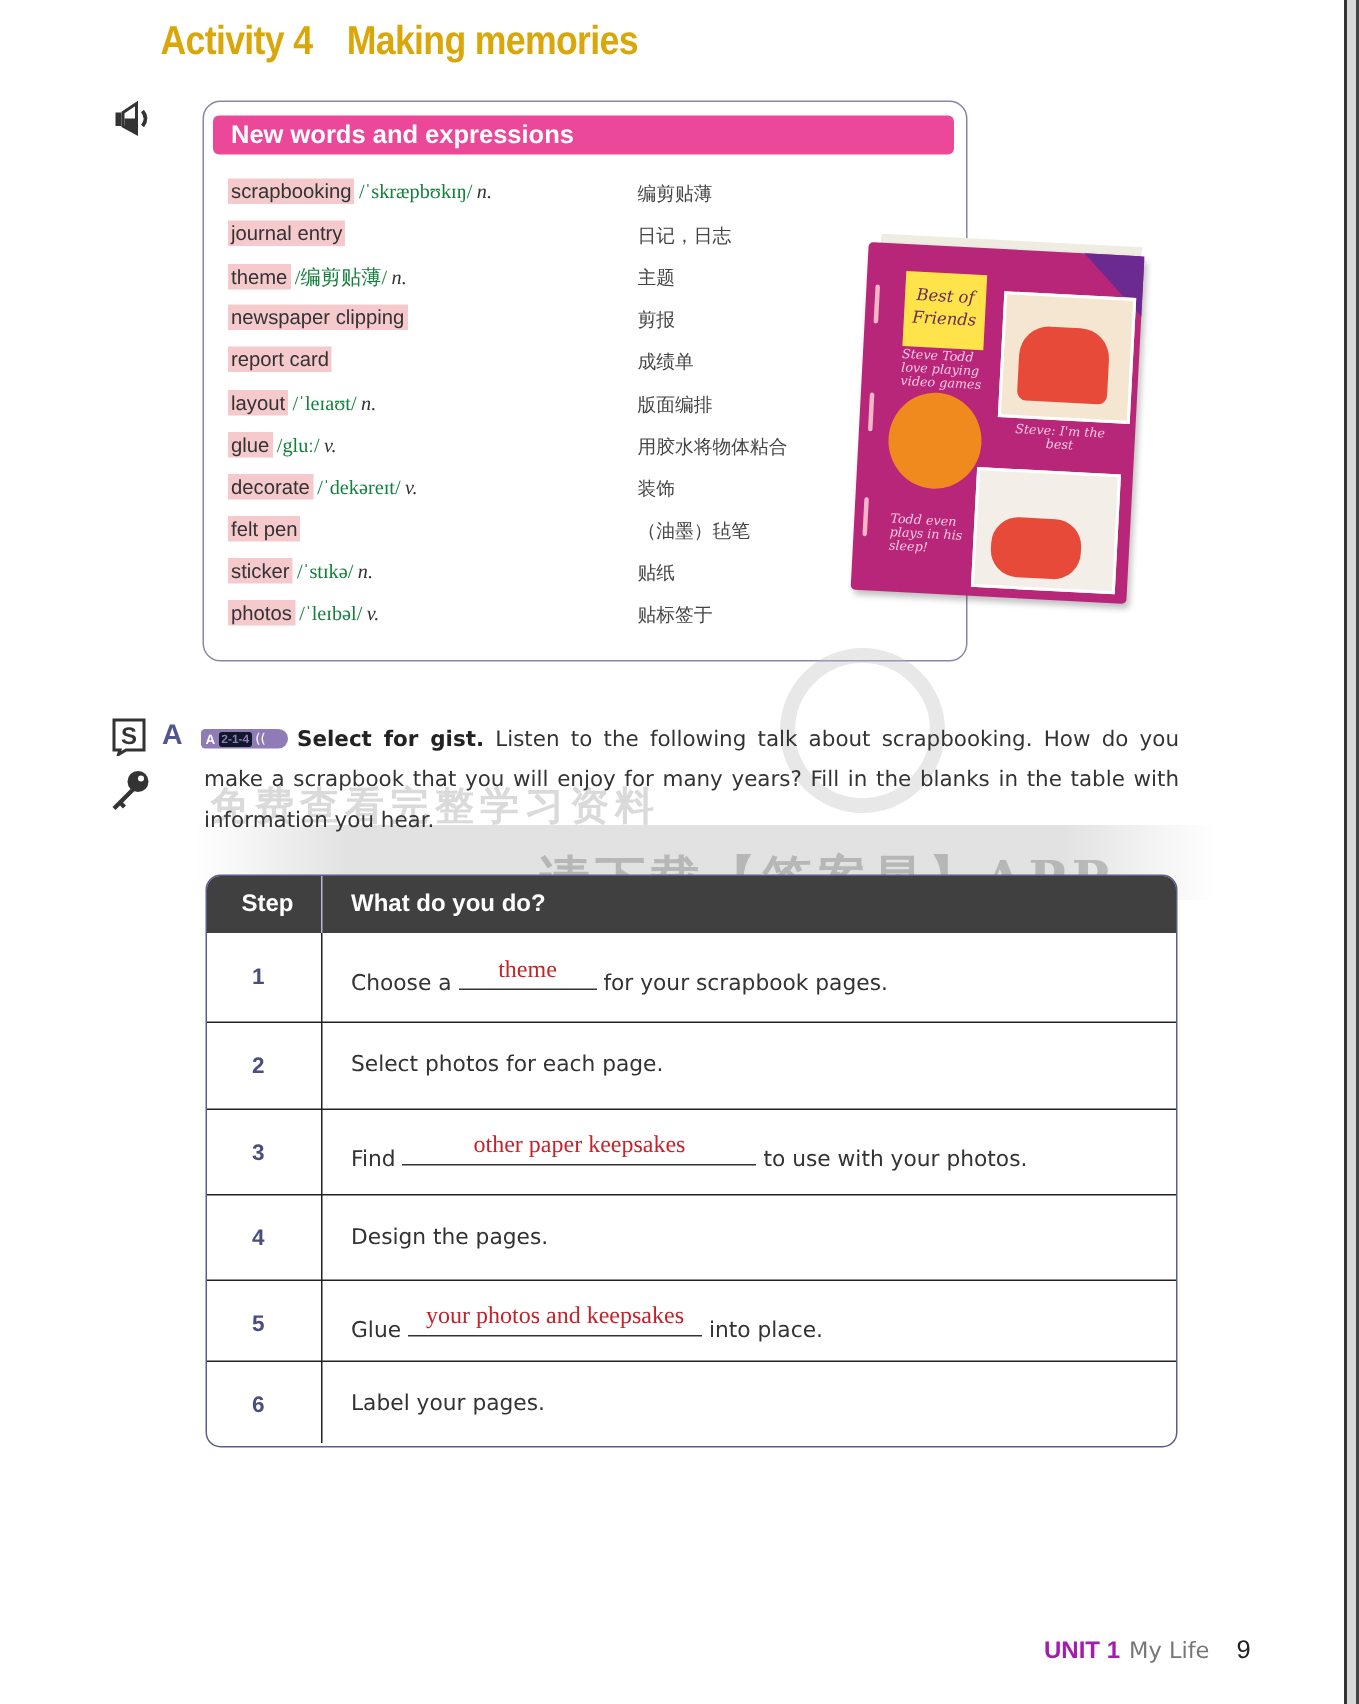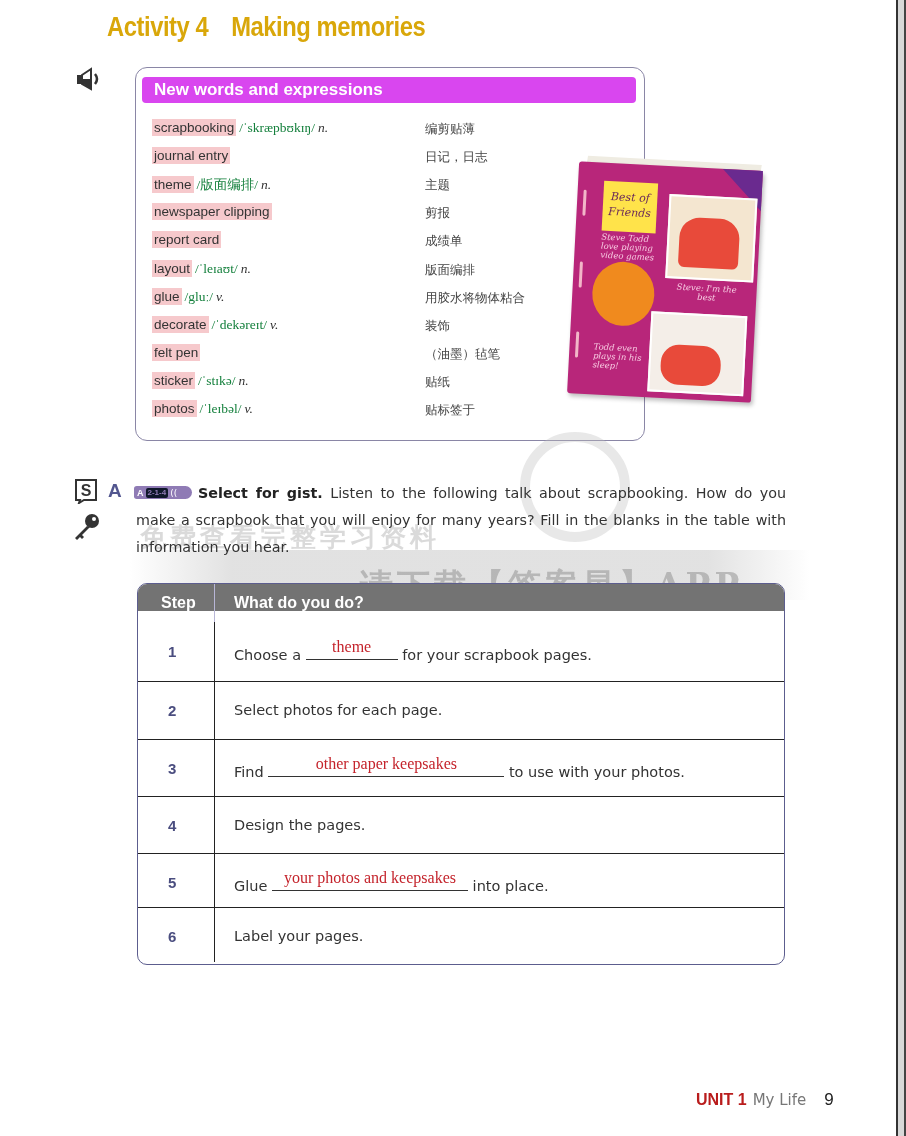--- a/index.html
+++ b/index.html
@@ -32,7 +32,7 @@
   }
   .words-header {
     position: absolute; left: 142px; top: 77px; width: 494px; height: 26px;
-    background: #d946ef; border-radius: 4px; color: #fff;
+    background: #ec4899; border-radius: 4px; color: #fff;
     font-family: "Liberation Sans", sans-serif; font-weight: bold; font-size: 17px;
     line-height: 26px; padding-left: 12px; box-sizing: border-box;
   }

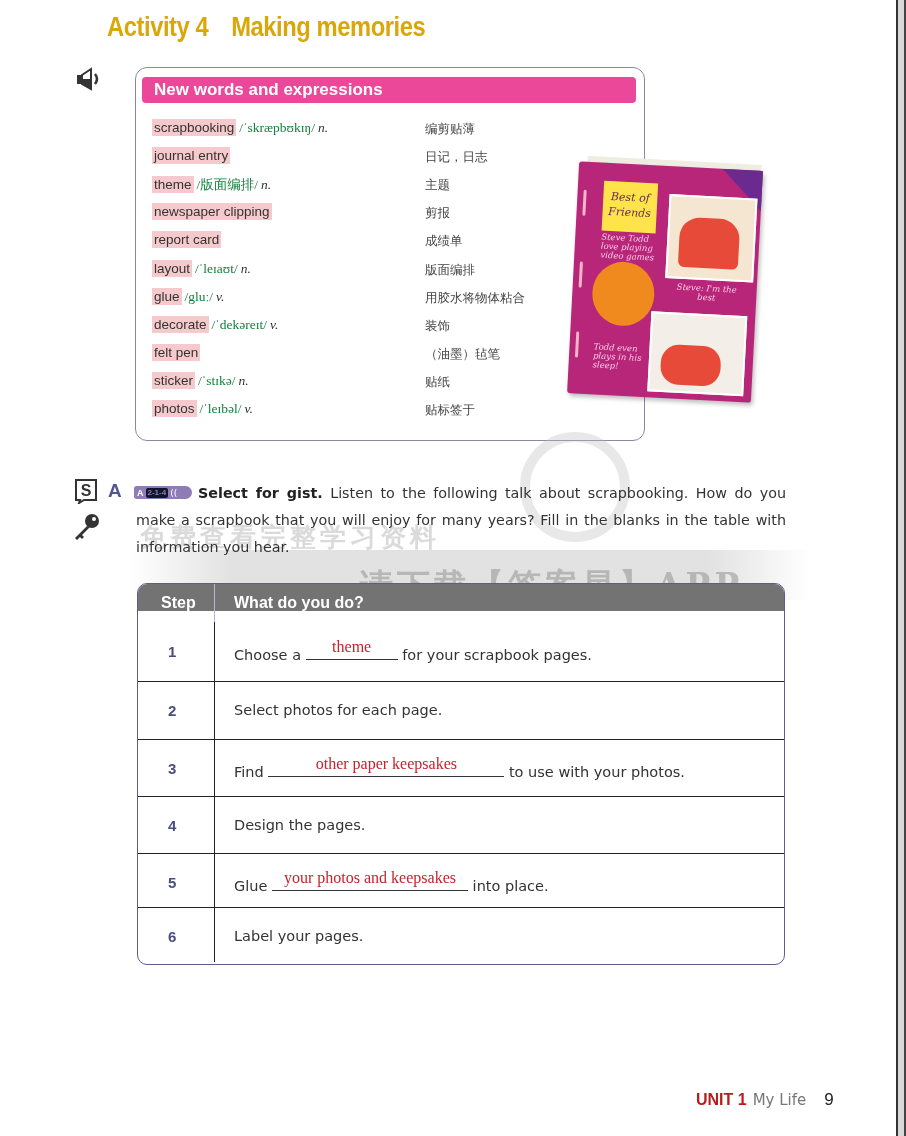--- a/index.html
+++ b/index.html
@@ -150,7 +150,7 @@
 <div class="word-row" style="top:148px"><span class="term">journal entry</span></div>
 <div class="word-cn" style="top:149px">日记，日志</div>
 
-<div class="word-row" style="top:176px"><span class="term">theme</span><span class="ipa">/版面编排/</span><span class="pos">n.</span></div>
+<div class="word-row" style="top:176px"><span class="term">theme</span><span class="ipa">/编剪贴薄/</span><span class="pos">n.</span></div>
 <div class="word-cn" style="top:177px">主题</div>
 
 <div class="word-row" style="top:204px"><span class="term">newspaper clipping</span></div>

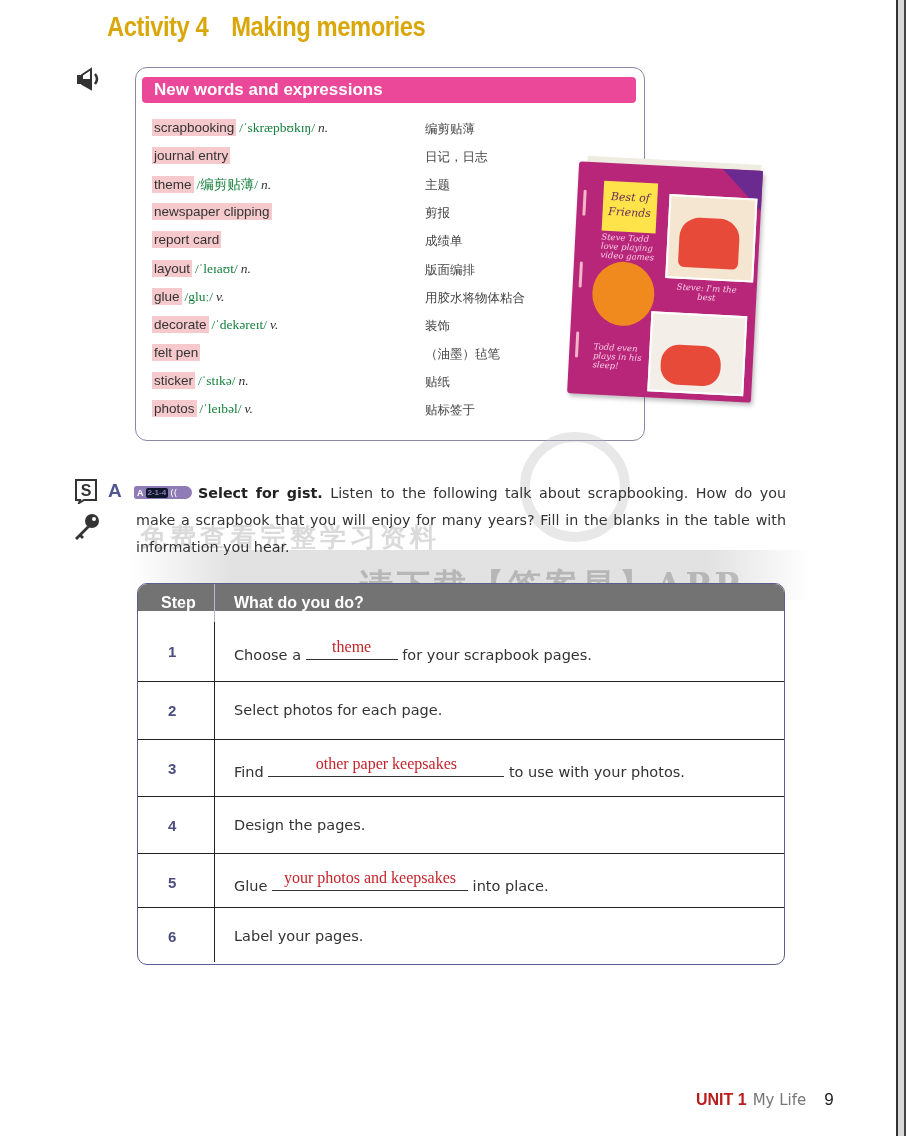--- a/index.html
+++ b/index.html
@@ -106,7 +106,7 @@
     border: 1.5px solid #5c5d8e; border-radius: 10px; box-sizing: border-box; overflow: hidden;
   }
   .steps-head {
-    position: absolute; left: 0; top: 0; width: 100%; height: 27px; background: #737373;
+    position: absolute; left: 0; top: 0; width: 100%; height: 38px; background: #404040;
     color: #fff; font-family: "Liberation Sans", sans-serif; font-weight: bold; font-size: 16px;
   }
   .steps-head .c1 { position: absolute; left: 23px; top: 10px; }

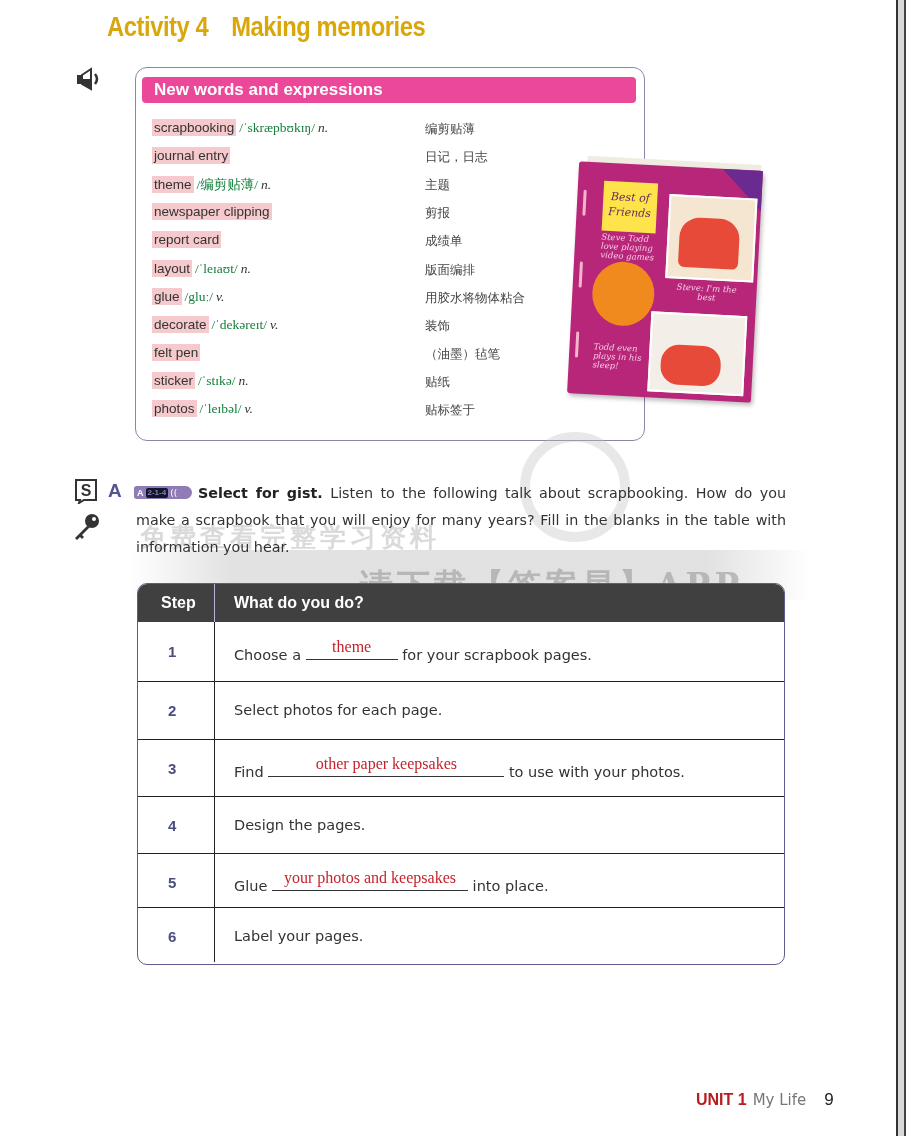--- a/index.html
+++ b/index.html
@@ -121,7 +121,7 @@
   .blank .ans { position: absolute; left: 0; right: 0; bottom: 3px; text-align: center; font-family: "Liberation Serif", serif; font-size: 16px; color: #c4232b; white-space: nowrap; }
 
   .footer { position: absolute; left: 696px; top: 1090px; white-space: nowrap; }
-  .footer .unit { font-family: "Liberation Sans", sans-serif; font-weight: bold; font-size: 16px; color: #b91c1c; }
+  .footer .unit { font-family: "Liberation Sans", sans-serif; font-weight: bold; font-size: 16px; color: #a21caf; }
   .footer .name { font-family: "DejaVu Sans", sans-serif; font-size: 15px; color: #777; margin-left: 6px; }
   .footer .page { font-family: "Liberation Sans", sans-serif; font-size: 17px; color: #222; margin-left: 18px; }
 </style>

